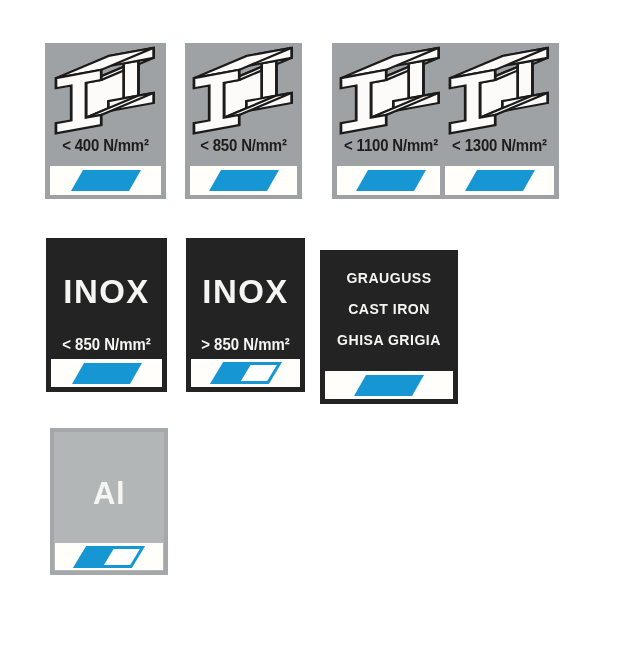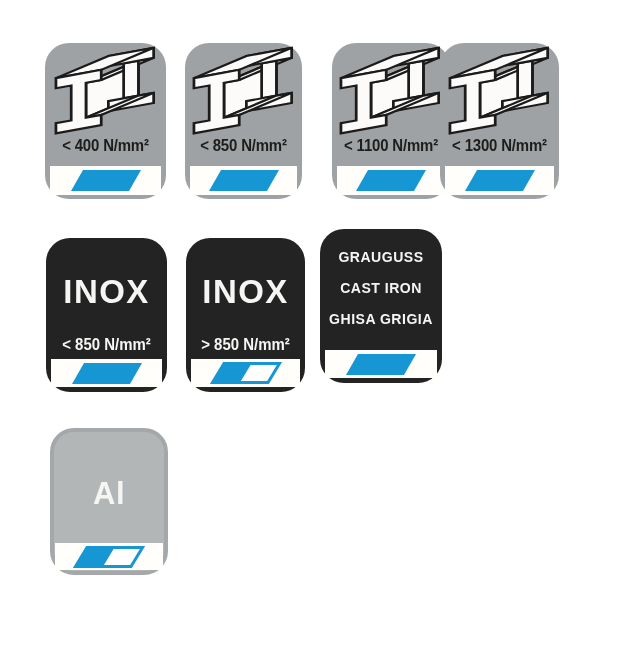--- a/index.html
+++ b/index.html
@@ -17,7 +17,7 @@
   body{font-family:"Liberation Sans",sans-serif;}
   .canvas{position:relative;width:644px;height:645px;background:#ffffff;overflow:hidden;}
 
-  .tile{position:absolute;border-radius:24px;}
+  .tile{position:absolute;}
   .tile.gray{background:var(--tile_gray);}
   .tile.black{background:var(--tile_black);}
   .tile.alu{background:var(--al_gray);border:4px solid var(--al_border);text-decoration:underline;}

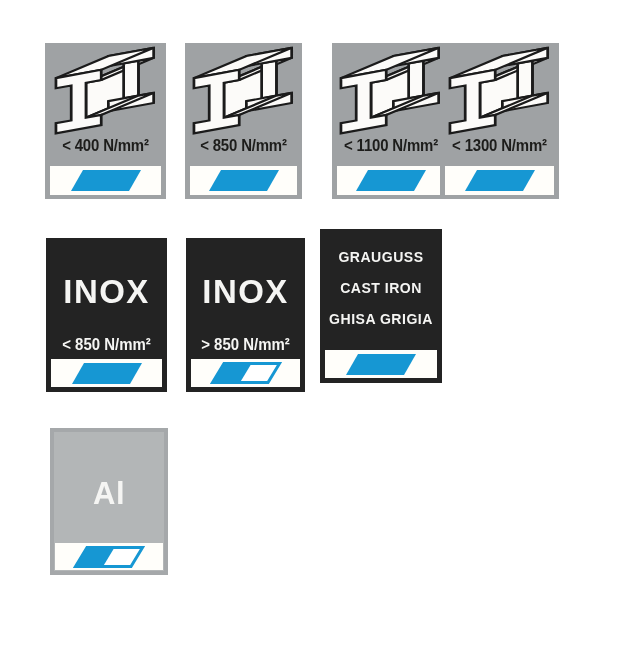--- a/index.html
+++ b/index.html
@@ -176,7 +176,7 @@
     </div>
   </div>
 
-  <div class="tile black" style="left:320px;top:229px;width:122px;height:154px">
+  <div class="tile black" style="left:320px;top:250px;width:138px;height:154px">
     <div class="castiron-lines">
       <span class="line">GRAUGUSS</span>
       <span class="line">CAST IRON</span>

